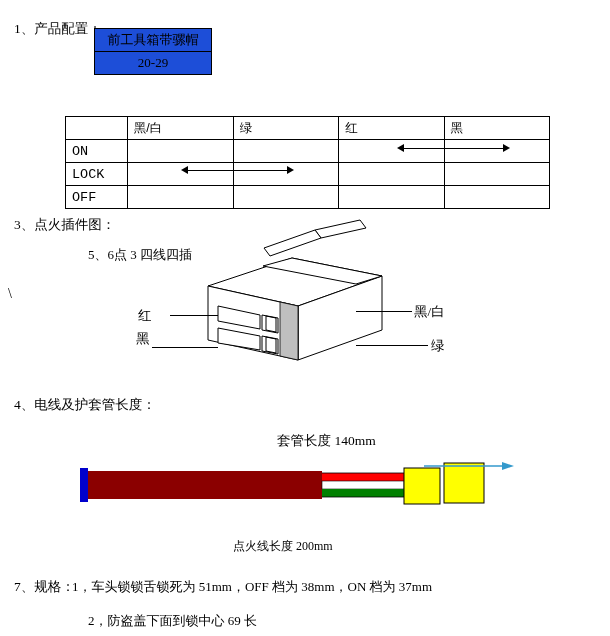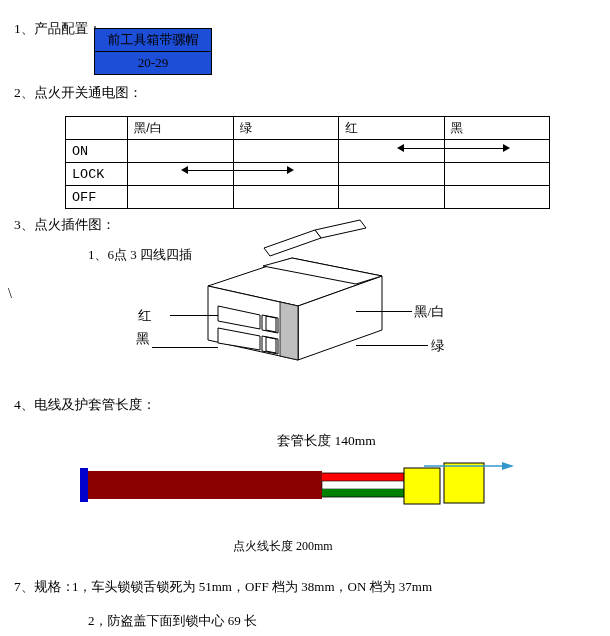--- a/index.html
+++ b/index.html
@@ -162,7 +162,6 @@
     <div class="cell">20-29</div>
   </div>
 
-  <div class="sec-label" id="sec2-label">2、点火开关通电图：</div>
 
   <table id="table2">
     <tbody>

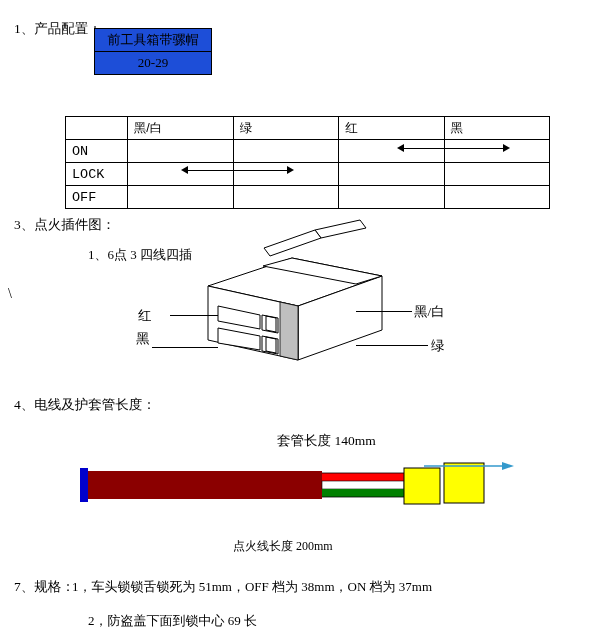--- a/index.html
+++ b/index.html
@@ -209,7 +209,7 @@
   </div>
 
   <div class="sec-label" id="sec3-label">3、点火插件图：</div>
-  <div class="sec-label" id="sec3-sub">1、6点 3 四线四插</div>
+  <div class="sec-label" id="sec3-sub">5、6点 3 四线四插</div>
   <div class="sec-label" id="stray-slash">\</div>
 
   <svg id="connector-wrap" viewBox="0 0 290 150" width="290" height="150">

